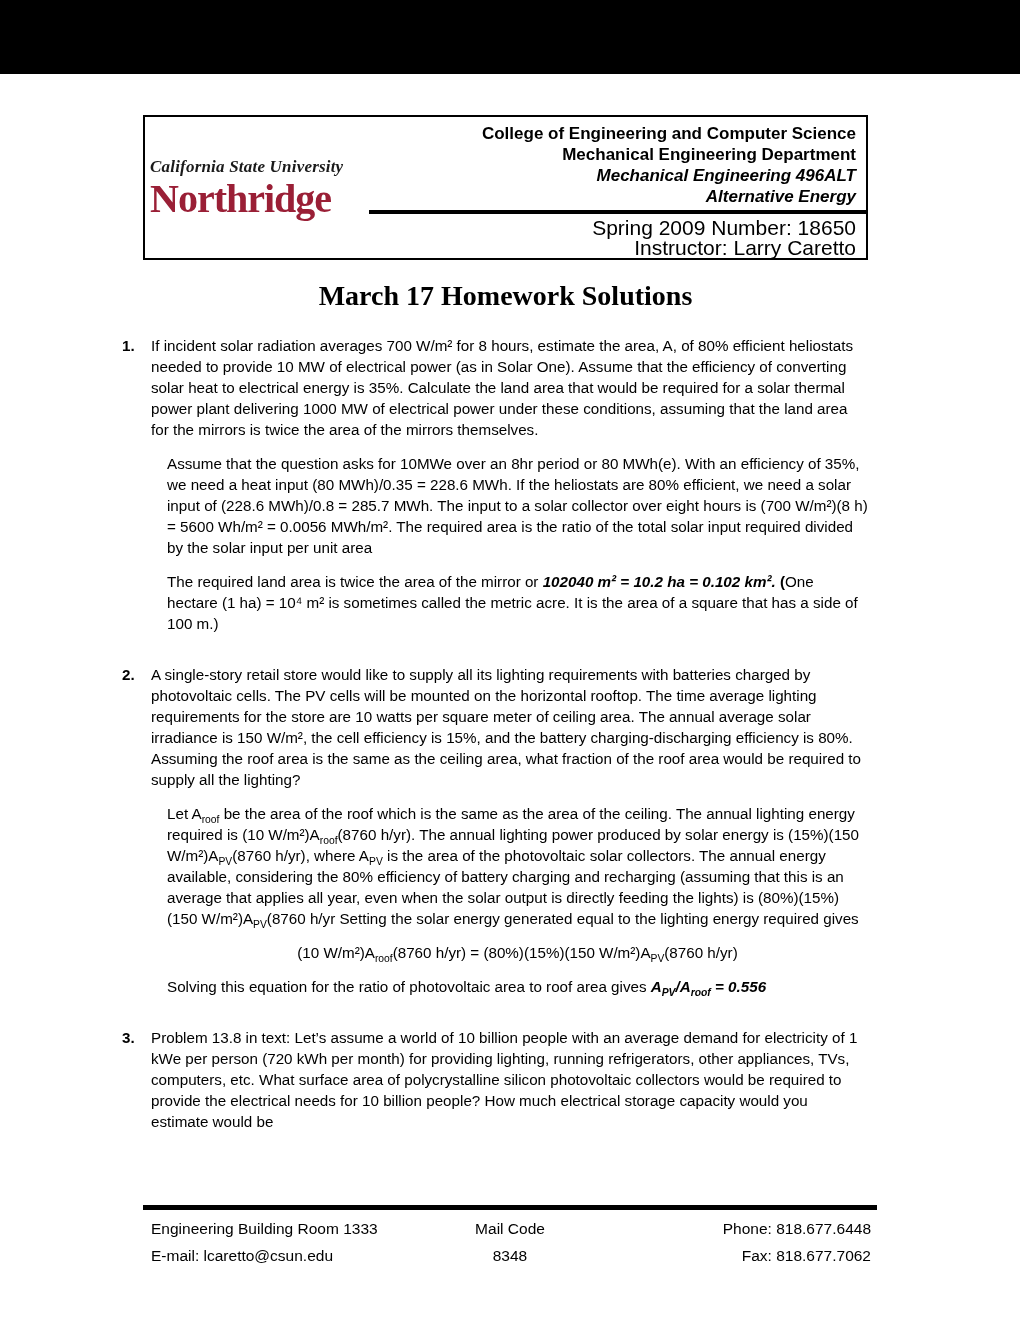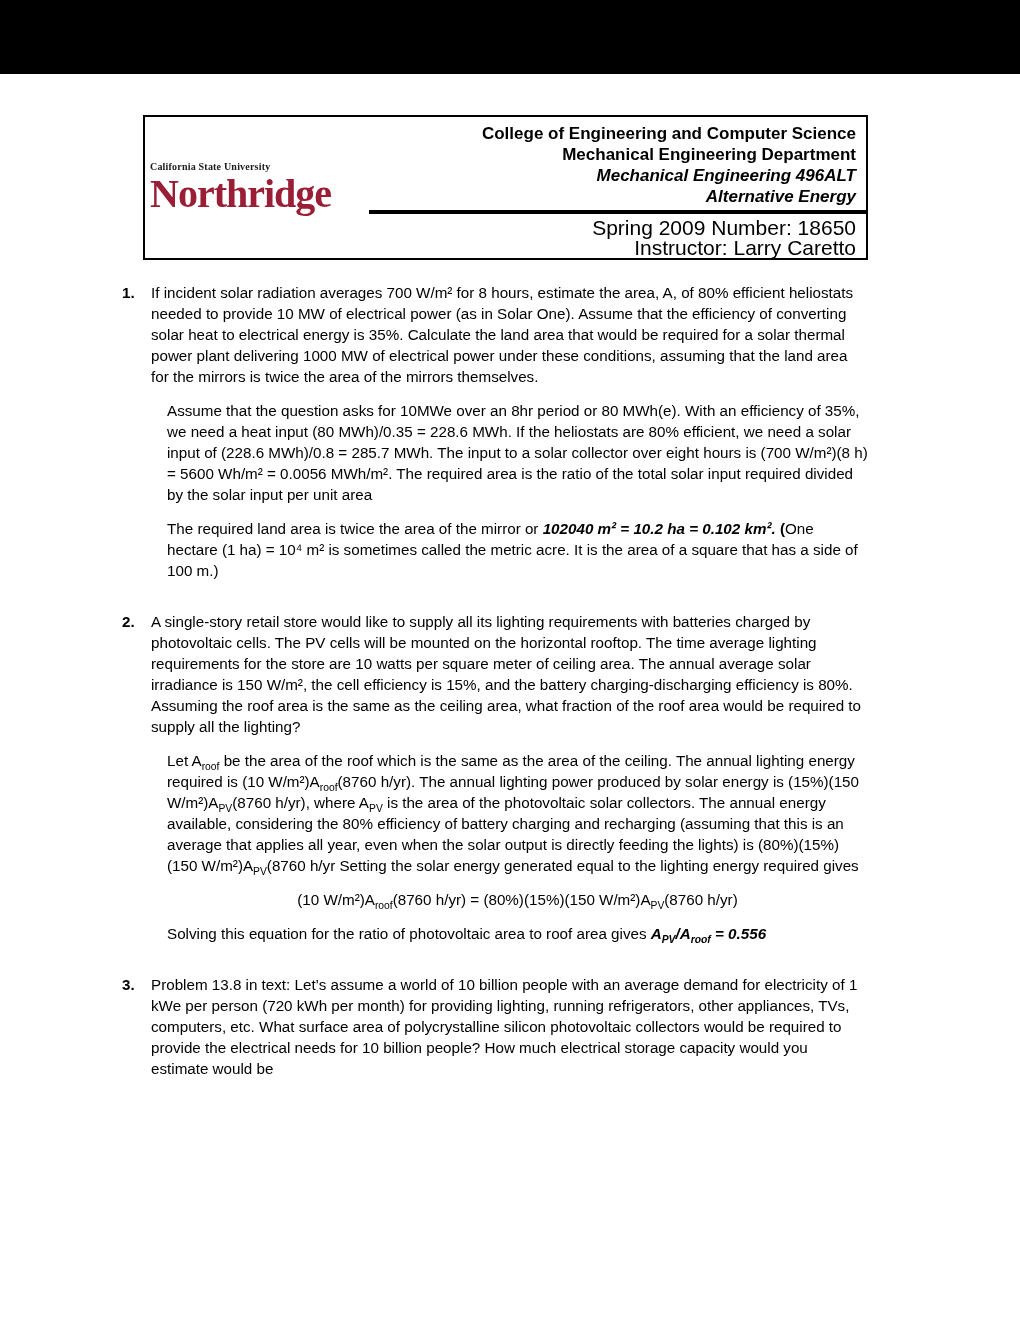--- a/index.html
+++ b/index.html
@@ -49,11 +49,12 @@
   }
   .logo-line1 {
     font-family: "Liberation Serif", serif;
-    font-size: 10px;
+    font-size: 17px;
     font-weight: 600;
     letter-spacing: 0.2px;
     color: #1a1a1a;
     white-space: nowrap;
+    font-style: italic;
   }
   .logo-line2 {
     font-family: "Liberation Serif", serif;

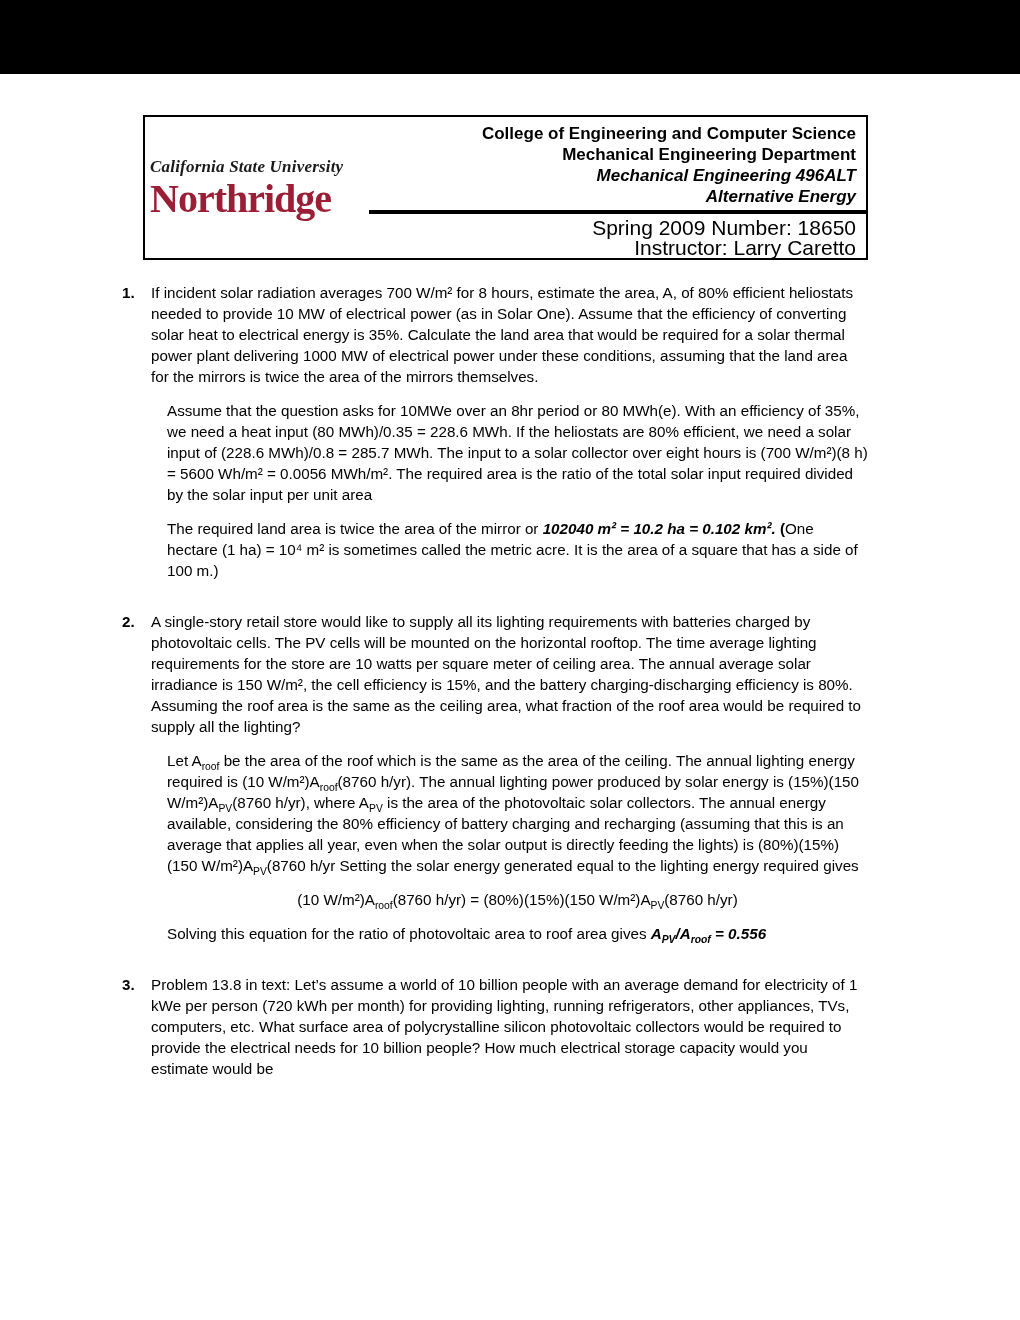--- a/index.html
+++ b/index.html
@@ -159,6 +159,7 @@
       </div>
     </div>
 
+    <h1 class="doc-title">March 17 Homework Solutions</h1>
 
     <div class="body-blocks">
 

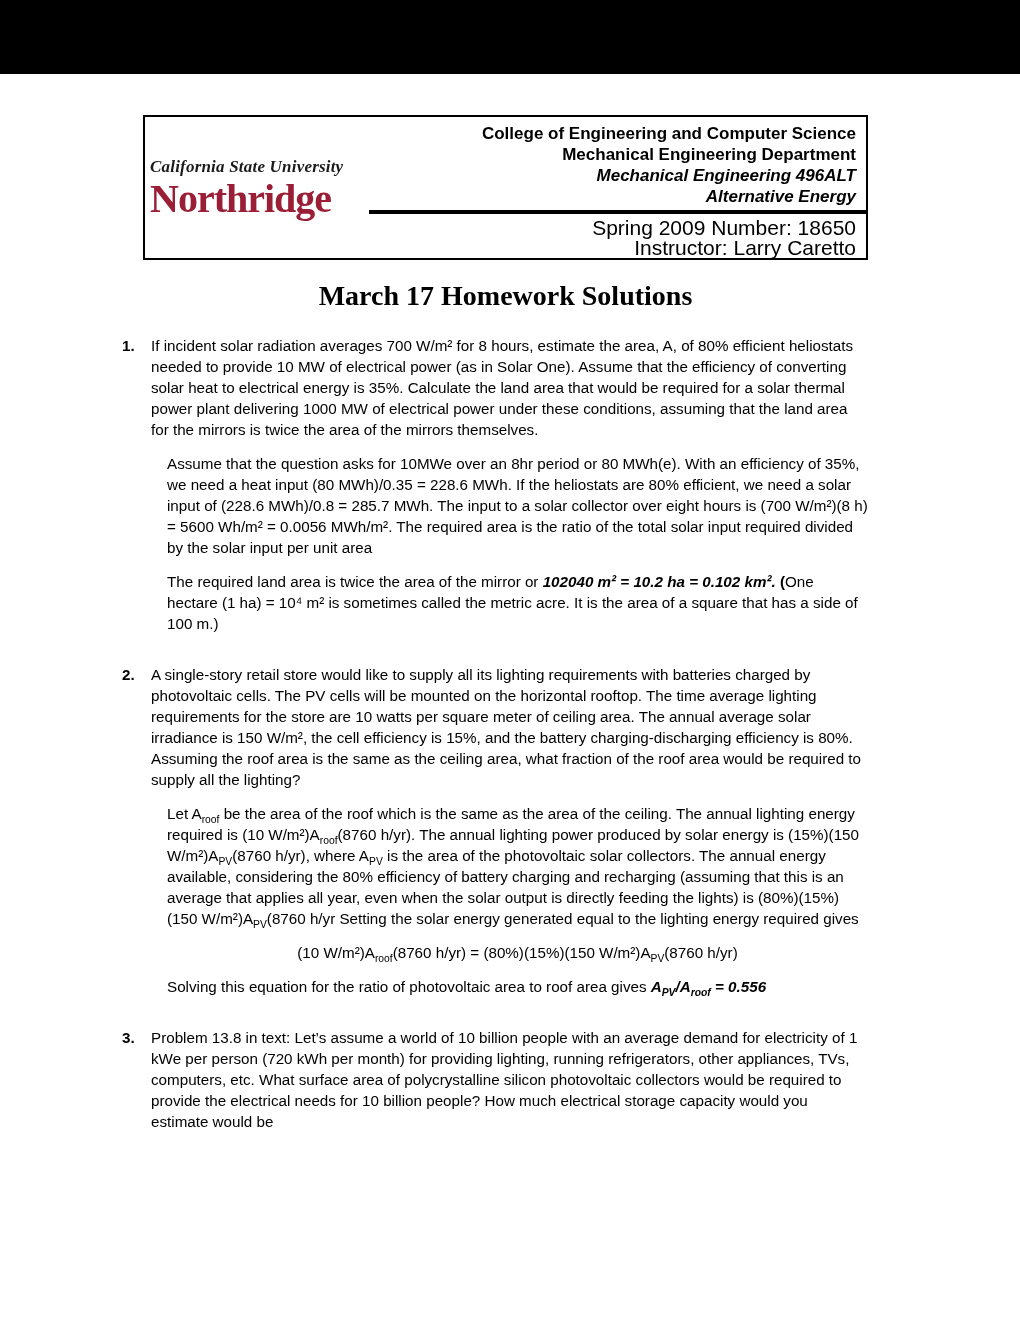--- a/index.html
+++ b/index.html
@@ -188,6 +188,16 @@
     </div>
   </div>
 
+  <div class="footer">
+    <div class="footer-grid">
+      <div class="fcell left">Engineering Building Room 1333</div>
+      <div class="fcell center">Mail Code</div>
+      <div class="fcell right">Phone: 818.677.6448</div>
+      <div class="fcell left">E-mail: lcaretto@csun.edu</div>
+      <div class="fcell center">8348</div>
+      <div class="fcell right">Fax: 818.677.7062</div>
+    </div>
+  </div>
 </div>
 
 </body></html>

